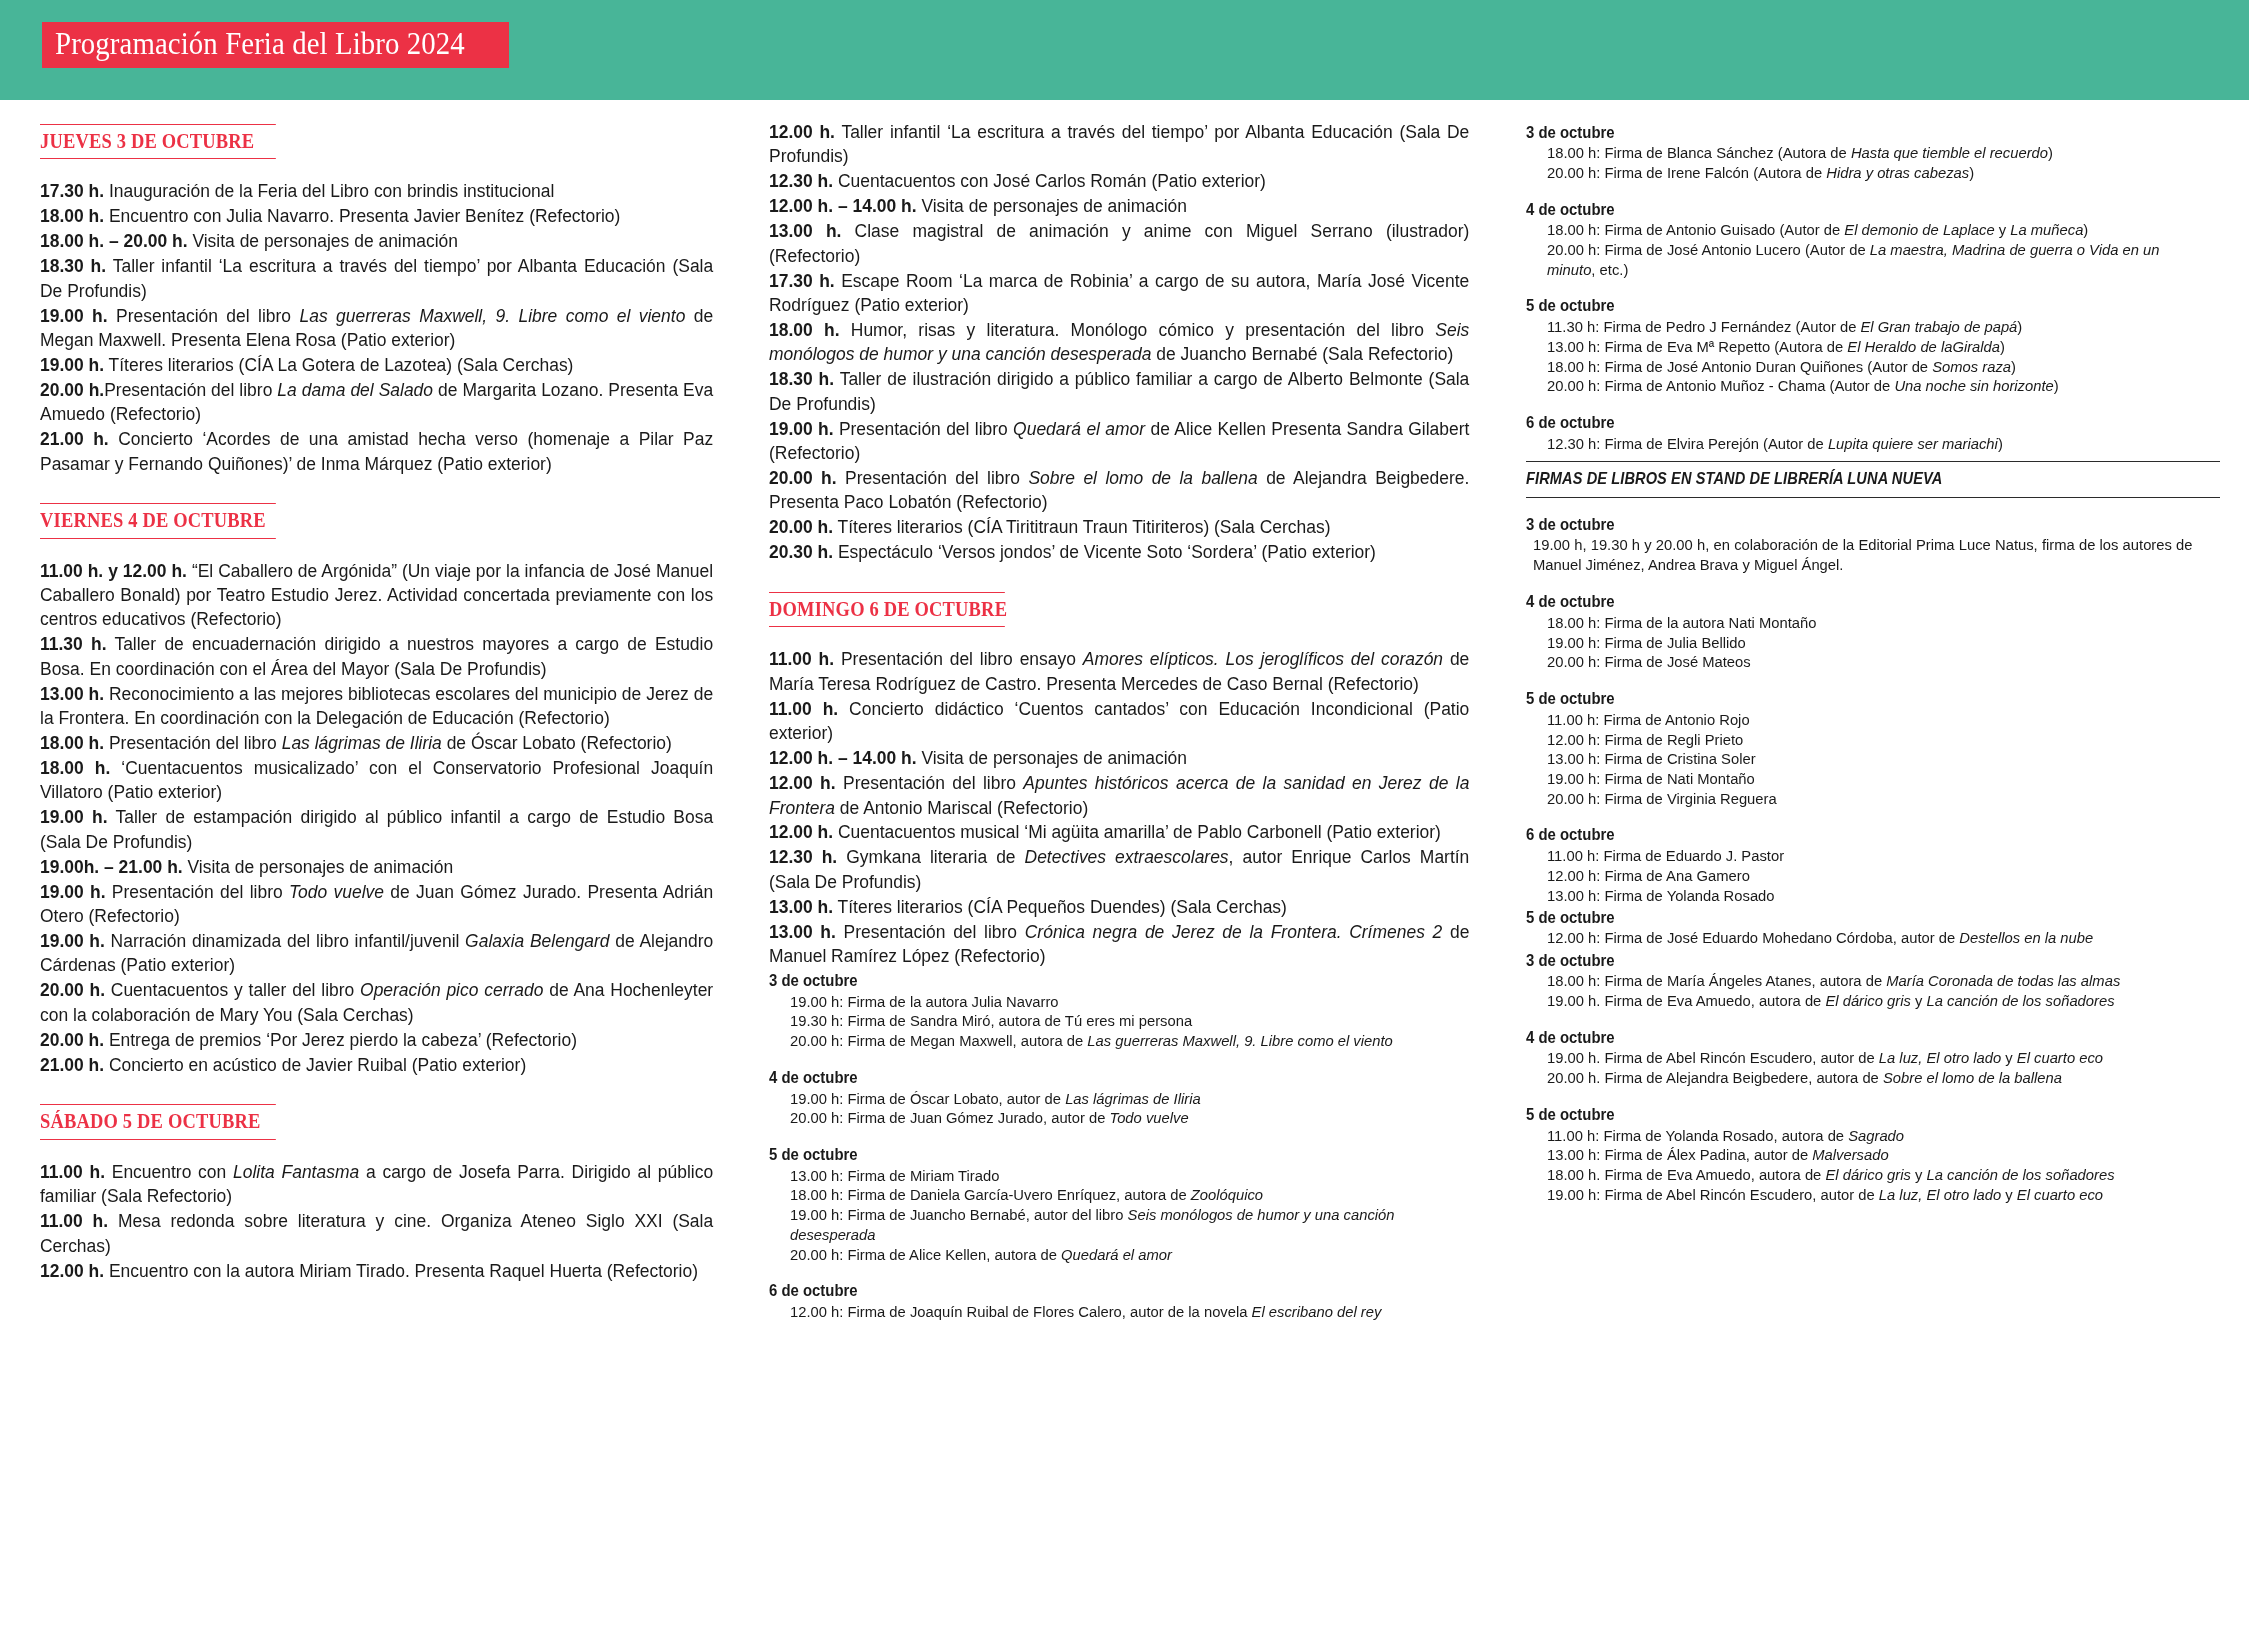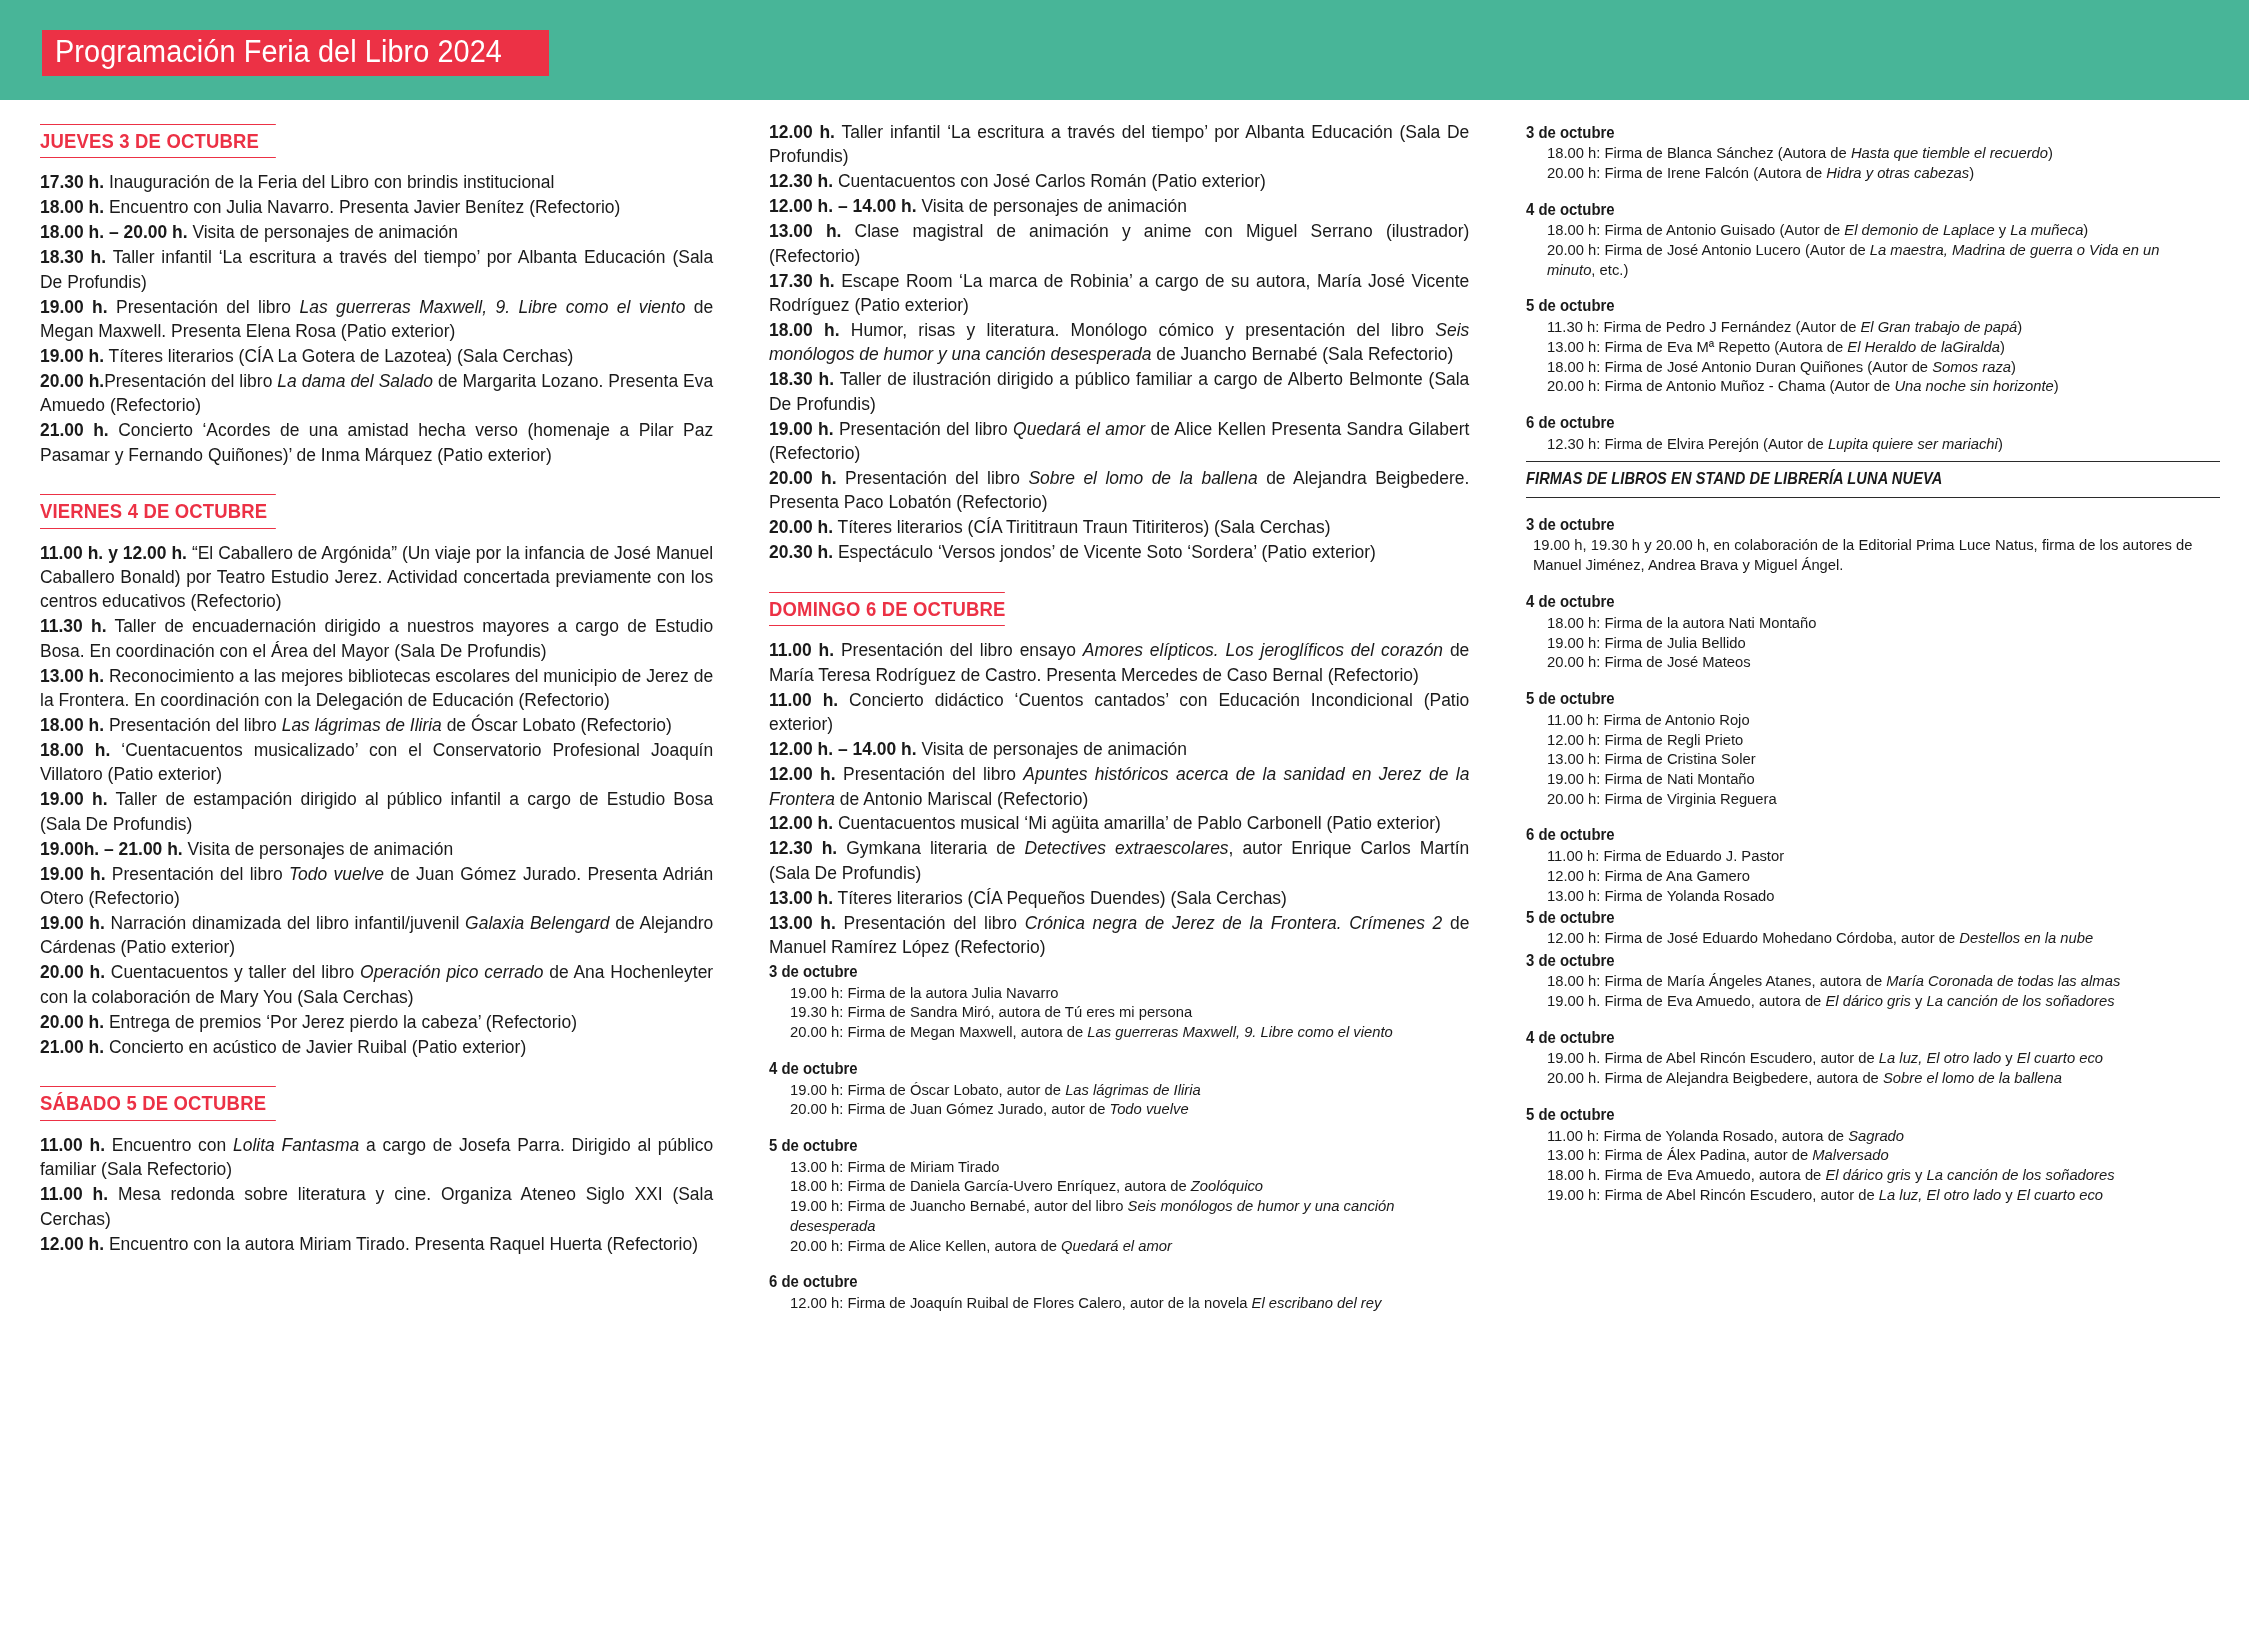--- a/index.html
+++ b/index.html
@@ -25,10 +25,11 @@
   }
   .title-box {
     position: absolute;
-    top: 30px;
+    top: 22px;
     left: 42px;
     background: #ec3145;
     padding: 6.4px 13px 8.2px 13px;
+    font-family: Liberation Serif, serif;
   }
   .title-text {
     font-size: 31px;

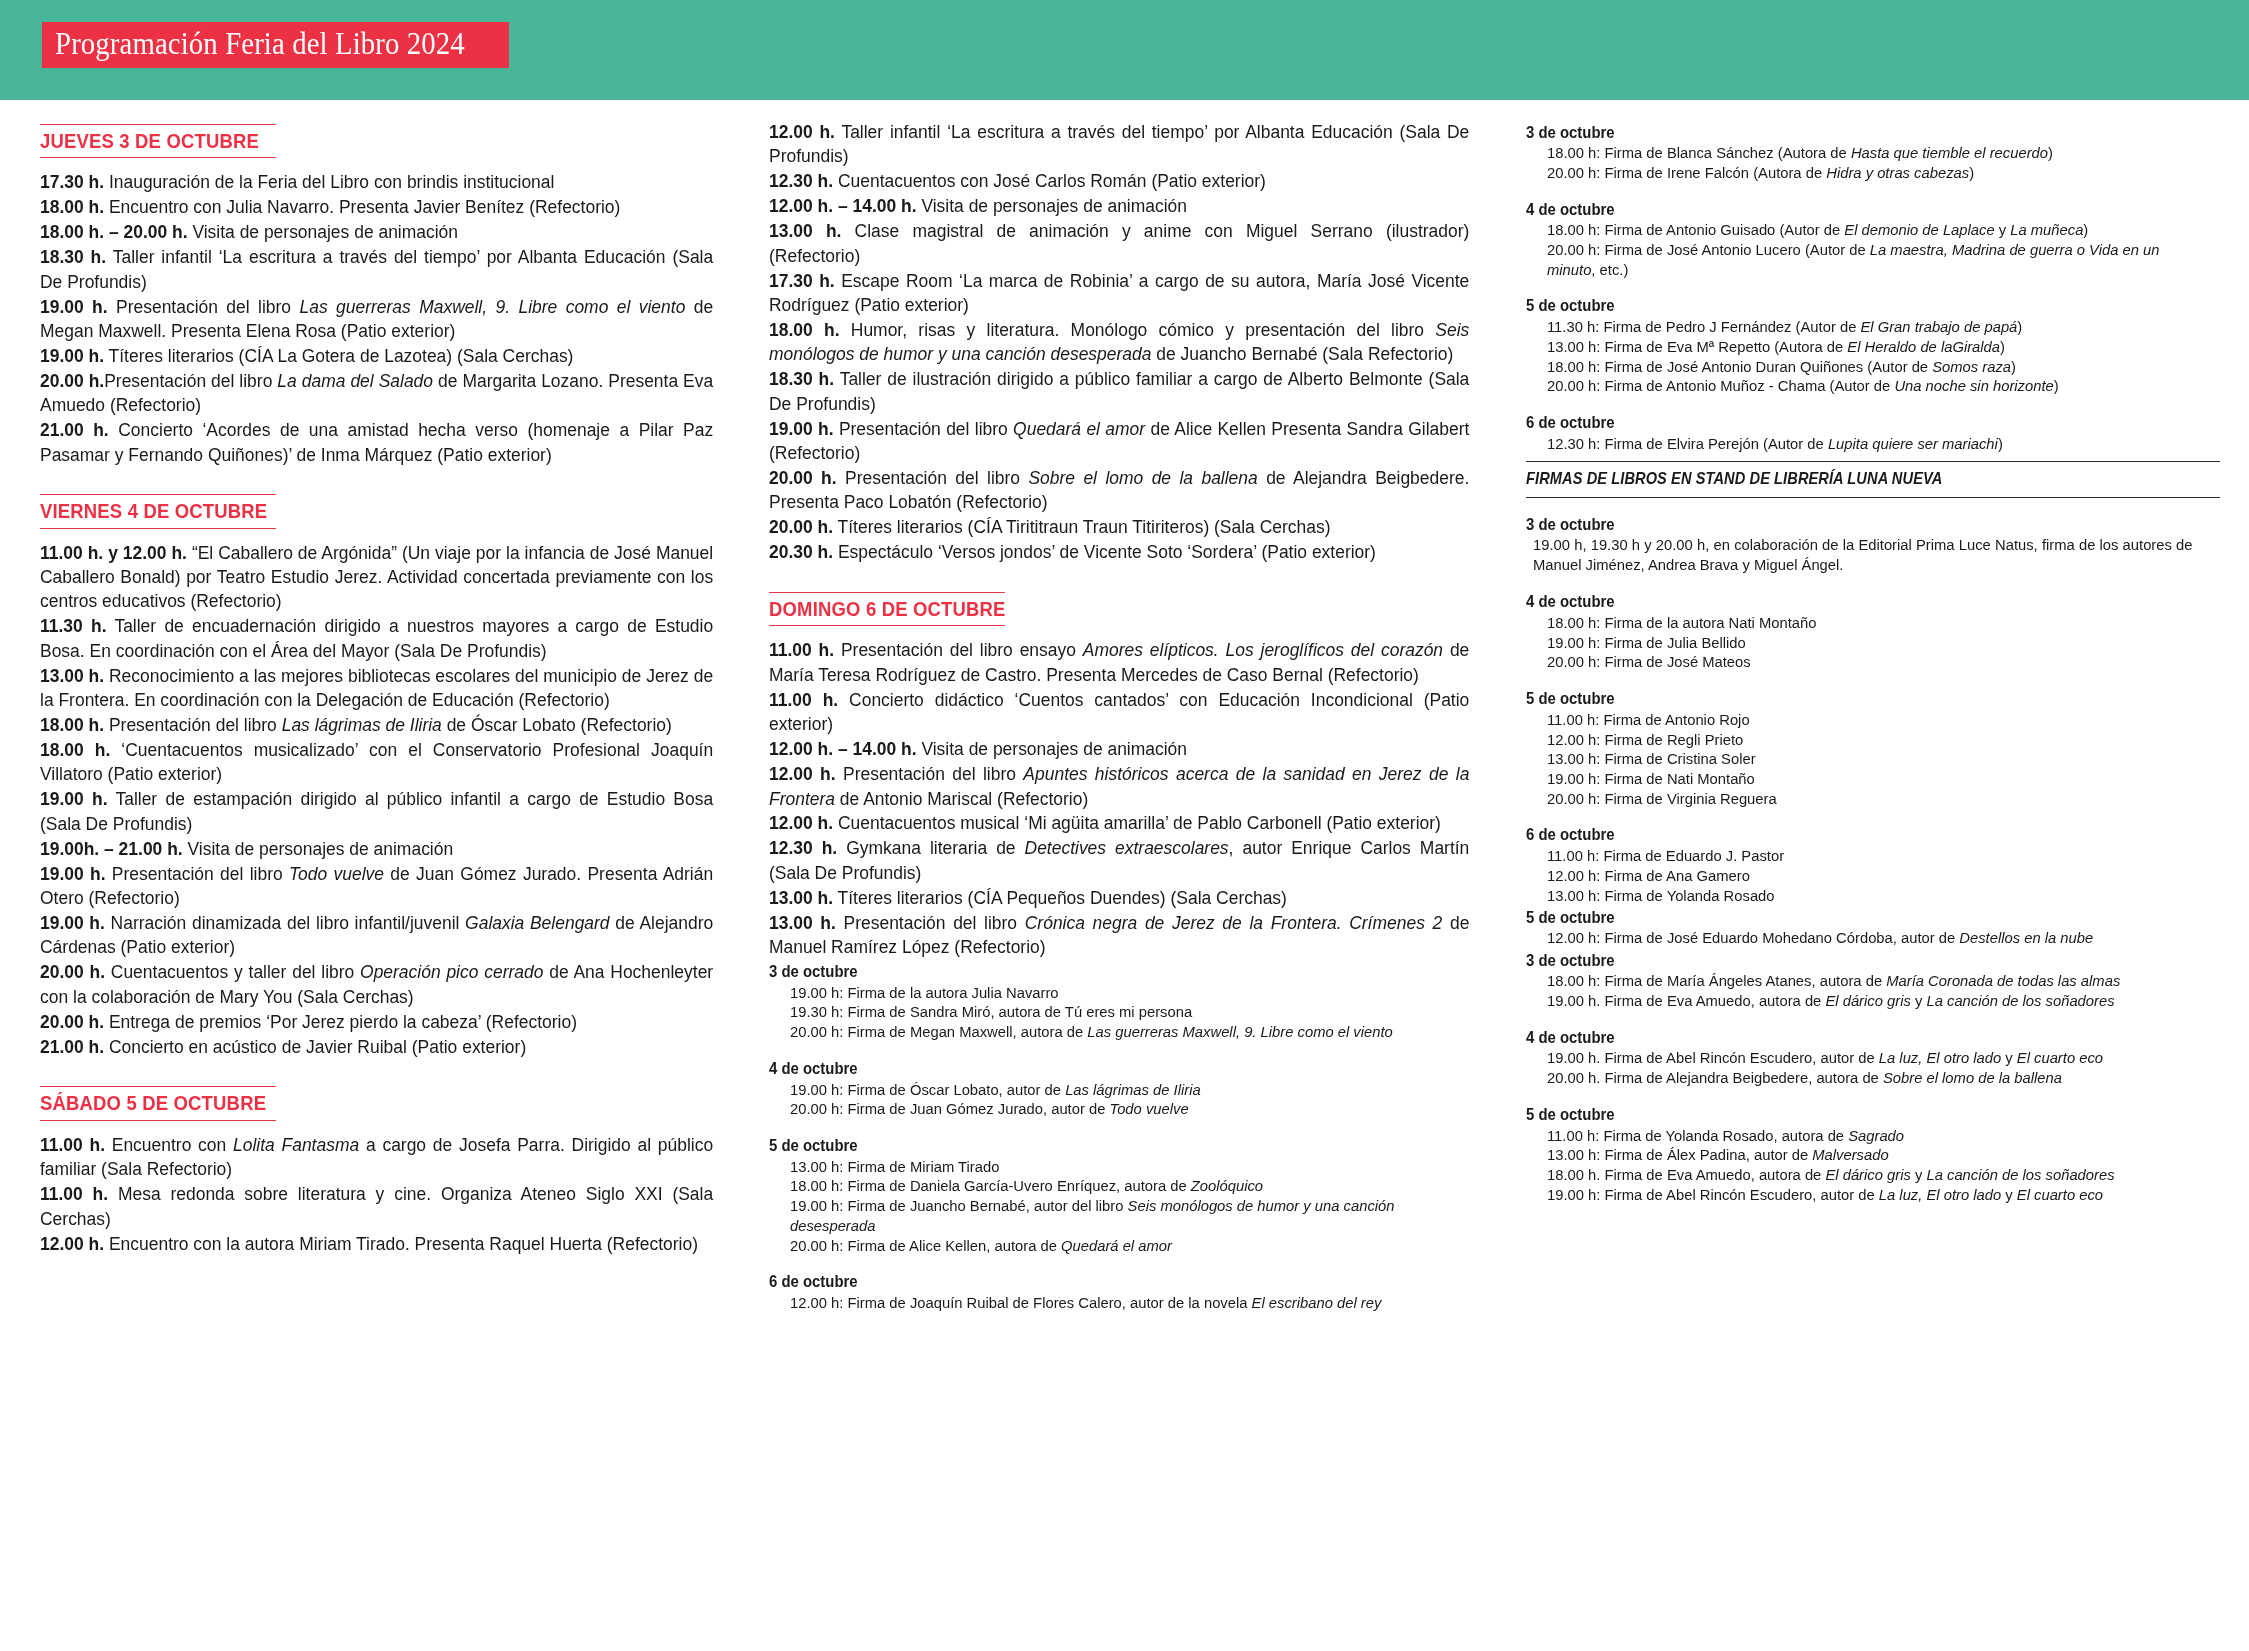--- a/index.html
+++ b/index.html
@@ -79,7 +79,8 @@
   }
   .day-head-wrap {
     width: 268px;
-    margin-bottom: 12px;
+    margin-bottom: 20px;
+    font-family: Liberation Serif, serif;
   }
   .day-head-wrap.first { margin-top: 3.5px; }
   .day-head-wrap.later { margin-top: 27px; }

